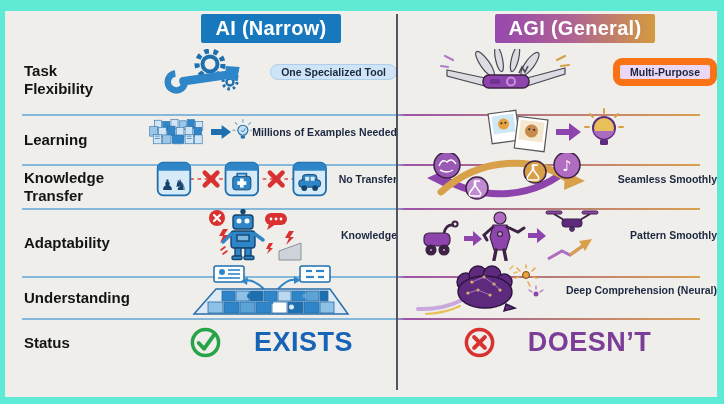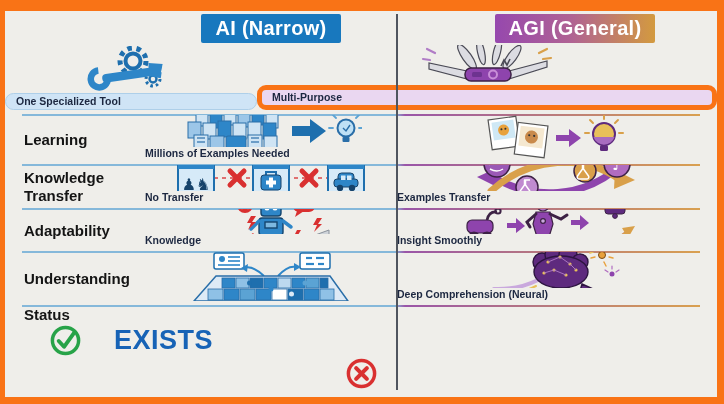--- a/index.html
+++ b/index.html
@@ -4,7 +4,7 @@
 <style>
   html,body{margin:0;padding:0;background:#000;}
   body{font-family:"Liberation Sans",sans-serif;}
-  .frame{position:relative;width:724px;height:404px;background:#f97316;overflow:hidden;}
+  .frame{position:relative;width:724px;height:404px;background:#5eead4;overflow:hidden;}
   .content{position:absolute;left:5px;top:11px;width:712px;height:386px;background:#efeeea;overflow:hidden;}
   .vdivider{position:absolute;left:391px;top:3px;width:2px;height:376px;background:#50555f;}
   .header-row{display:flex;height:34px;}

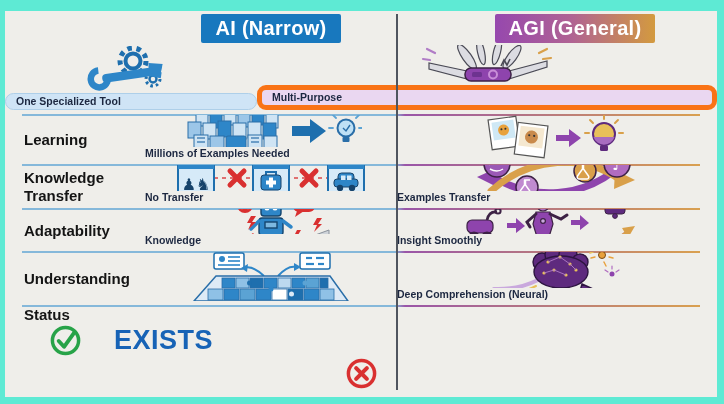--- a/index.html
+++ b/index.html
@@ -51,6 +51,8 @@
     </div>
 
     <div class="row" style="height:70px">
+      <div class="row-label">Task
+Flexibility</div>
       <div class="cell l">
         <div class="art">
           <svg width="88" height="46" viewBox="0 0 88 46">

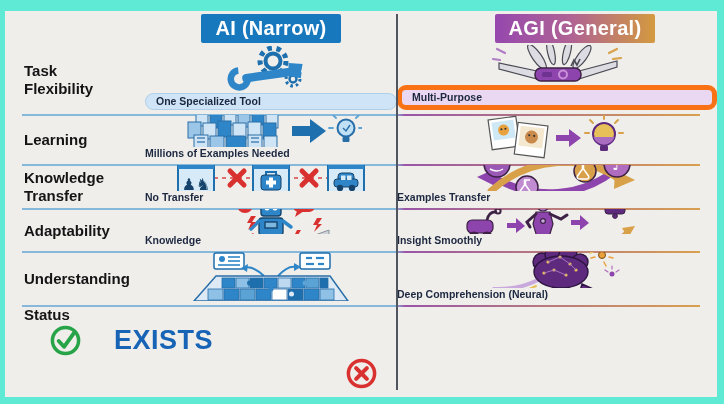--- a/index.html
+++ b/index.html
@@ -18,7 +18,7 @@
   .row{position:relative;display:flex;}
   .row-label{width:140px;box-sizing:border-box;padding-left:19px;padding-right:6px;display:flex;align-items:center;
     font-size:15px;font-weight:700;color:#141414;line-height:1.18;white-space:pre-line;}
-  .cell{display:flex;flex-direction:column;justify-content:flex-end;box-sizing:border-box;padding-bottom:5px;}
+  .cell{display:flex;flex-direction:row;align-items:center;justify-content:flex-end;box-sizing:border-box;padding-bottom:16px;}
   .cell.l{width:252px;}
   .cell.r{flex:1;}
   .art{flex:1;display:flex;align-items:center;justify-content:center;overflow:hidden;}

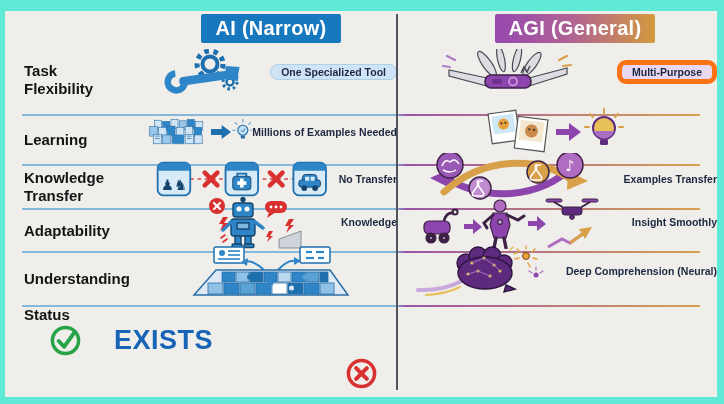--- a/index.html
+++ b/index.html
@@ -24,7 +24,7 @@
   .art{flex:1;display:flex;align-items:center;justify-content:center;overflow:hidden;}
   .caption{font-size:10.5px;font-weight:700;color:#1c2740;white-space:nowrap;line-height:1.2;}
   .pill-blue{background:#cfe4f6;border:1px solid #aecfe9;border-radius:9px;padding:1px 10px;}
-  .pill-purple{background:#ead7f1;border:5px solid #f97316;border-radius:9px;padding:1px 10px;}
+  .pill-purple{background:#ead7f1;border:7px solid #f97316;border-radius:9px;padding:1px 10px;}
   .sep{position:absolute;bottom:-1px;left:17px;width:678px;height:2px;
     background:linear-gradient(to right,#85b8da 0%,#85b8da 55%,#9a55a8 56.5%,#d9a050 100%);}
   .status-row{display:flex;height:47px;flex-direction:column;}

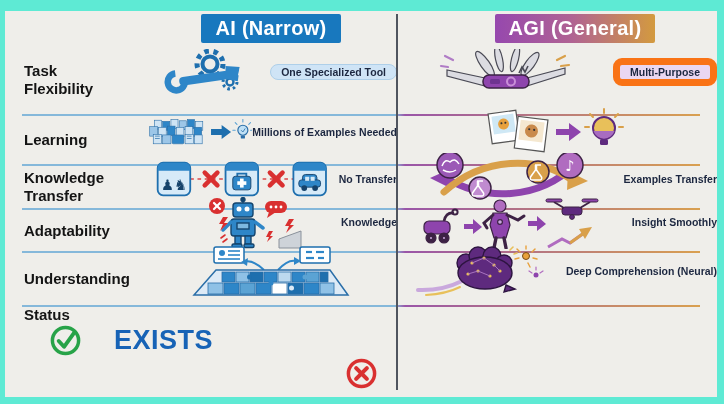--- a/index.html
+++ b/index.html
@@ -237,7 +237,7 @@
             <text x="150" y="18" font-size="15" text-anchor="middle" fill="#fff" font-family="DejaVu Sans">♪</text>
           </svg>
         </div>
-        <div class="caption">Examples Transfer</div>
+        <div class="caption">Seamless Smoothly</div>
       </div>
       <div class="sep"></div>
     </div>

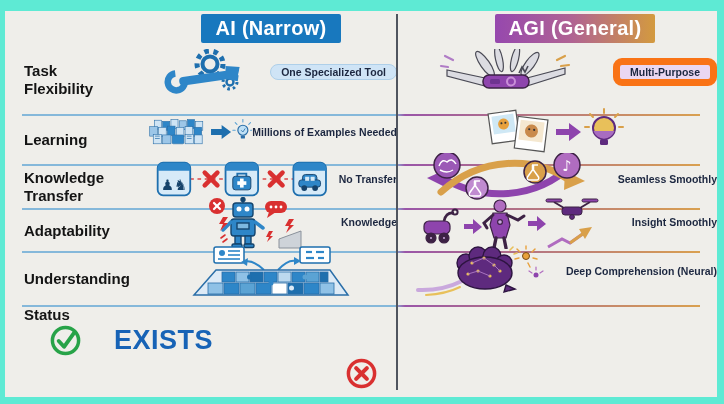--- a/index.html
+++ b/index.html
@@ -242,7 +242,7 @@
       <div class="sep"></div>
     </div>
 
-    <div class="row" style="height:43px">
+    <div class="row" style="height:68px">
       <div class="row-label">Adaptability</div>
       <div class="cell l">
         <div class="art">

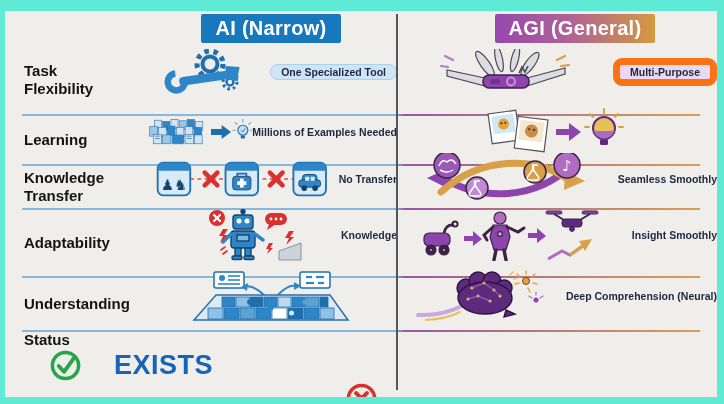--- a/index.html
+++ b/index.html
@@ -325,7 +325,7 @@
             <polygon points="161,32 174,30 167,42" fill="#d9a04a"></polygon>
           </svg>
         </div>
-        <div class="caption">Insight Smoothly</div>
+        <div class="caption">Pattern Smoothly</div>
       </div>
       <div class="sep"></div>
     </div>

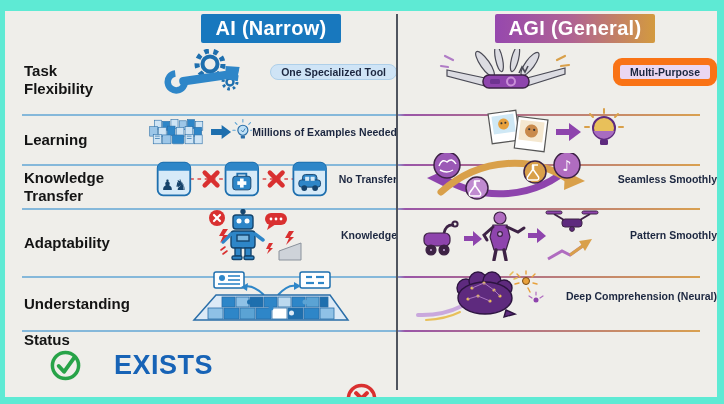--- a/index.html
+++ b/index.html
@@ -330,7 +330,7 @@
       <div class="sep"></div>
     </div>
 
-    <div class="row" style="height:54px">
+    <div class="row" style="height:42px">
       <div class="row-label">Understanding</div>
       <div class="cell l">
         <div class="art">

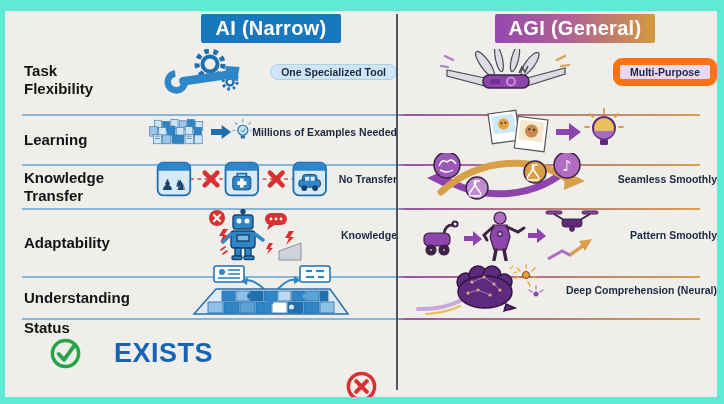--- a/index.html
+++ b/index.html
@@ -27,7 +27,7 @@
   .pill-purple{background:#ead7f1;border:7px solid #f97316;border-radius:9px;padding:1px 10px;}
   .sep{position:absolute;bottom:-1px;left:17px;width:678px;height:2px;
     background:linear-gradient(to right,#85b8da 0%,#85b8da 55%,#9a55a8 56.5%,#d9a050 100%);}
-  .status-row{display:flex;height:47px;flex-direction:column;}
+  .status-row{display:flex;height:47px;}
   .status-cell{display:flex;align-items:center;justify-content:center;gap:8px;}
   .status-cell.l{width:252px;}
   .status-cell.r{flex:1;}

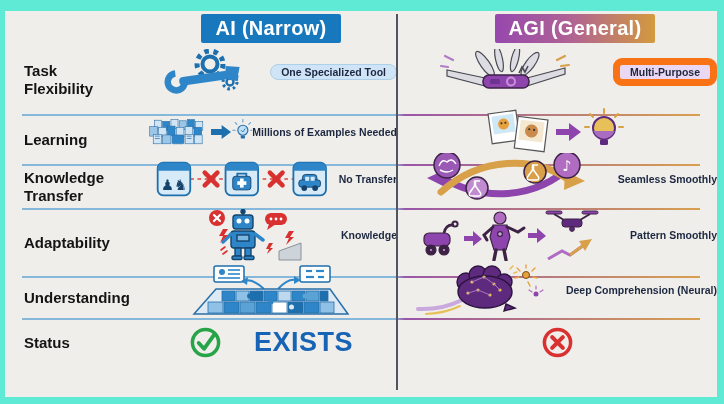--- a/index.html
+++ b/index.html
@@ -452,6 +452,7 @@
             <path d="M11.5 11.5 L22.5 22.5 M22.5 11.5 L11.5 22.5" fill="none" stroke="#d93030" stroke-width="4.2" stroke-linecap="round"></path>
           </svg>
         </span>
+        <span class="status-word" style="color:#7c3d99">DOESN’T</span>
       </div>
     </div>
 

